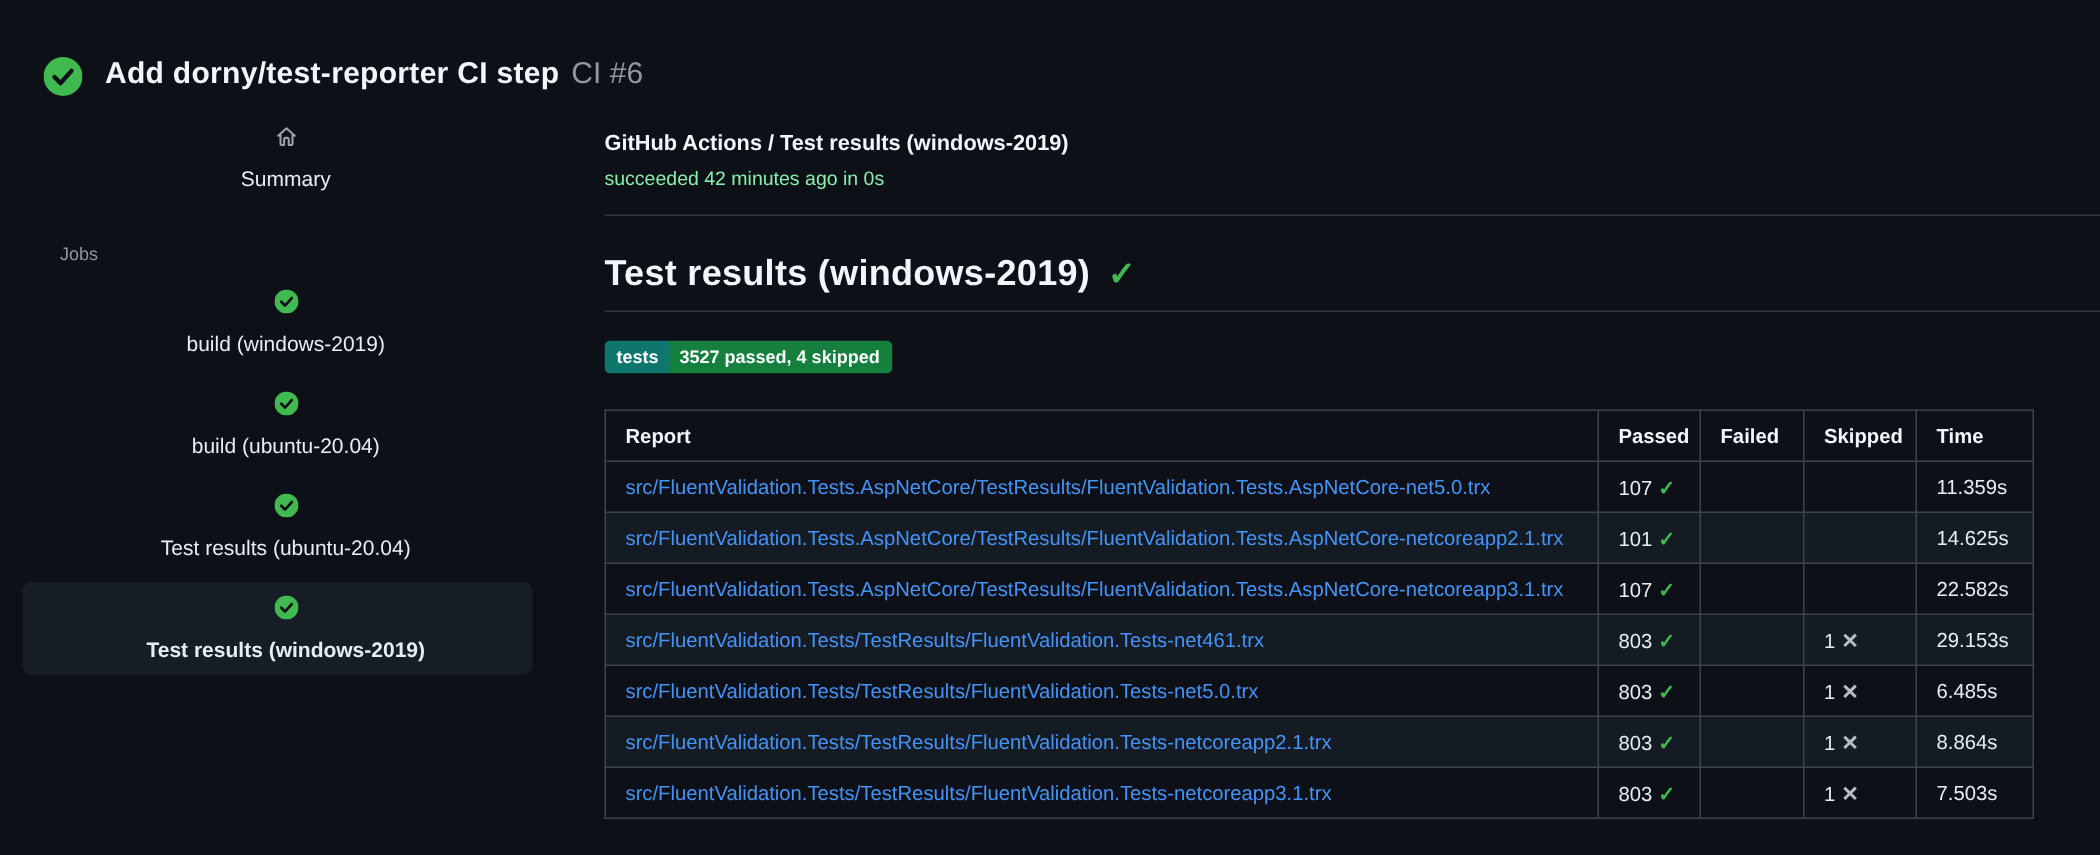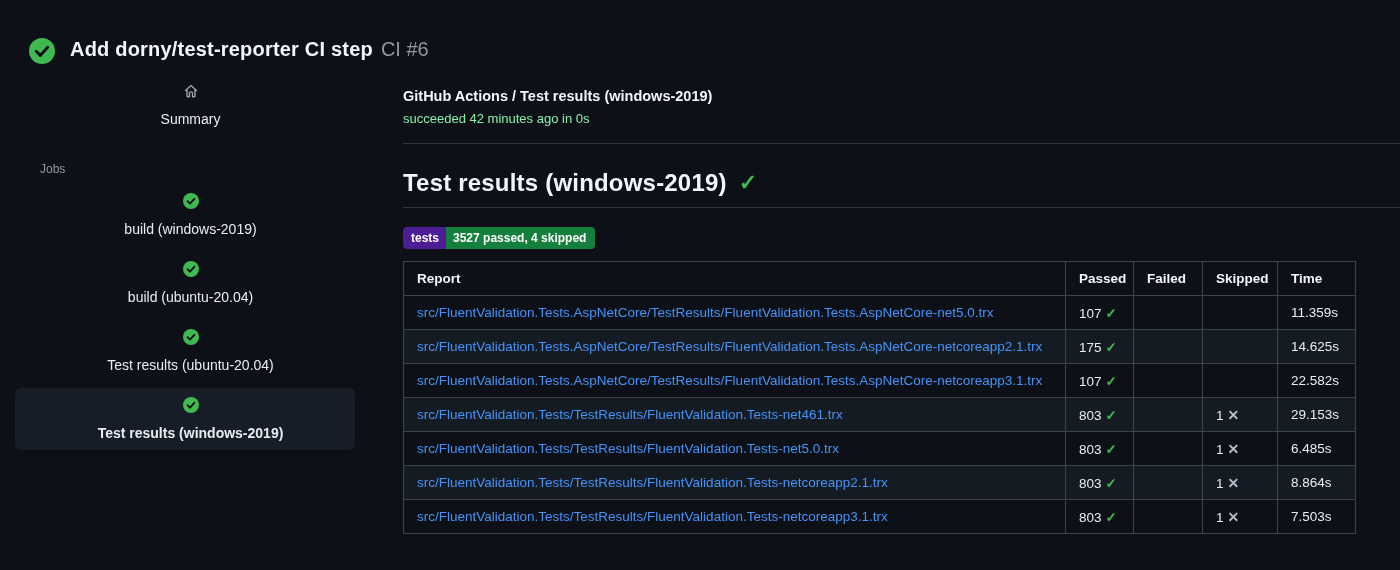--- a/index.html
+++ b/index.html
@@ -54,7 +54,7 @@
   
   .badge { display:inline-flex; margin-top:19px; border-radius:4px; overflow:hidden;
            font-size:12px; font-weight:bold; line-height:1; cursor:pointer; }
-  .badge .badge-label { background:#4c1d95; color:#fff; padding:5px 7px 5px 8px; }
+  .badge .badge-label { background:#0f766e; color:#fff; padding:5px 7px 5px 8px; }
   .badge .badge-value { background:#15803d; color:#fff; padding:5px 9px 5px 7px; }
 
   

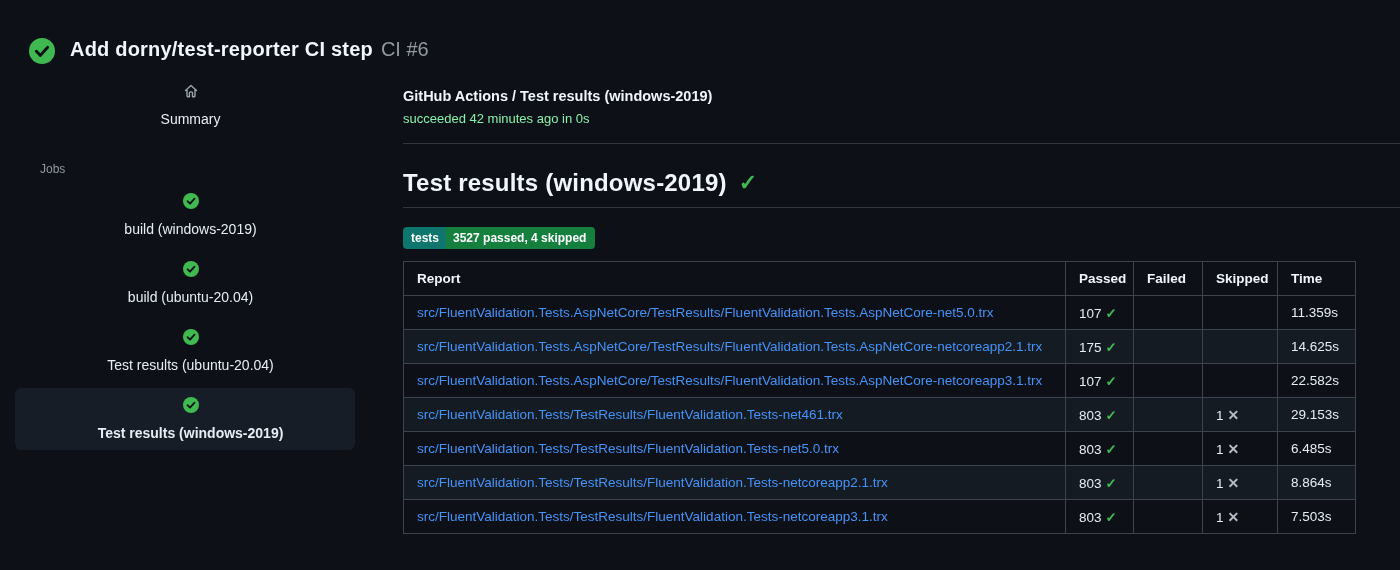--- a/index.html
+++ b/index.html
@@ -58,7 +58,7 @@
   .badge .badge-value { background:#15803d; color:#fff; padding:5px 9px 5px 7px; }
 
   
-  .results-table { margin-top:12px; border-collapse:collapse; table-layout:fixed;
+  .results-table { margin-top:24px; border-collapse:collapse; table-layout:fixed;
                    width:952px; font-size:13.5px; }
   .results-table th, .results-table td {
     border:1px solid #3d444d; padding:7px 13px; height:34px;

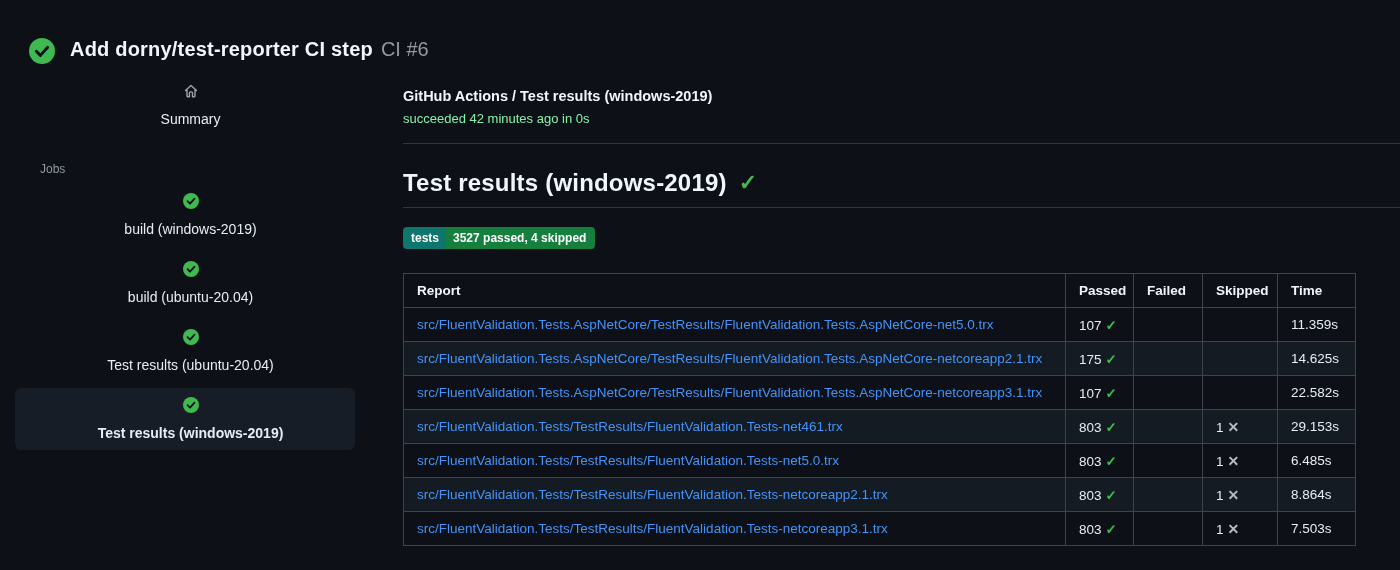--- a/index.html
+++ b/index.html
@@ -177,7 +177,7 @@
           </tr>
           <tr>
             <td class="cell-report"><a class="report-link">src/FluentValidation.Tests.AspNetCore/TestResults/FluentValidation.Tests.AspNetCore-netcoreapp2.1.trx</a></td>
-            <td><span>175</span><span class="pass-check">✓</span></td>
+            <td><span>101</span><span class="pass-check">✓</span></td>
             <td></td>
             <td></td>
             <td>14.625s</td>

